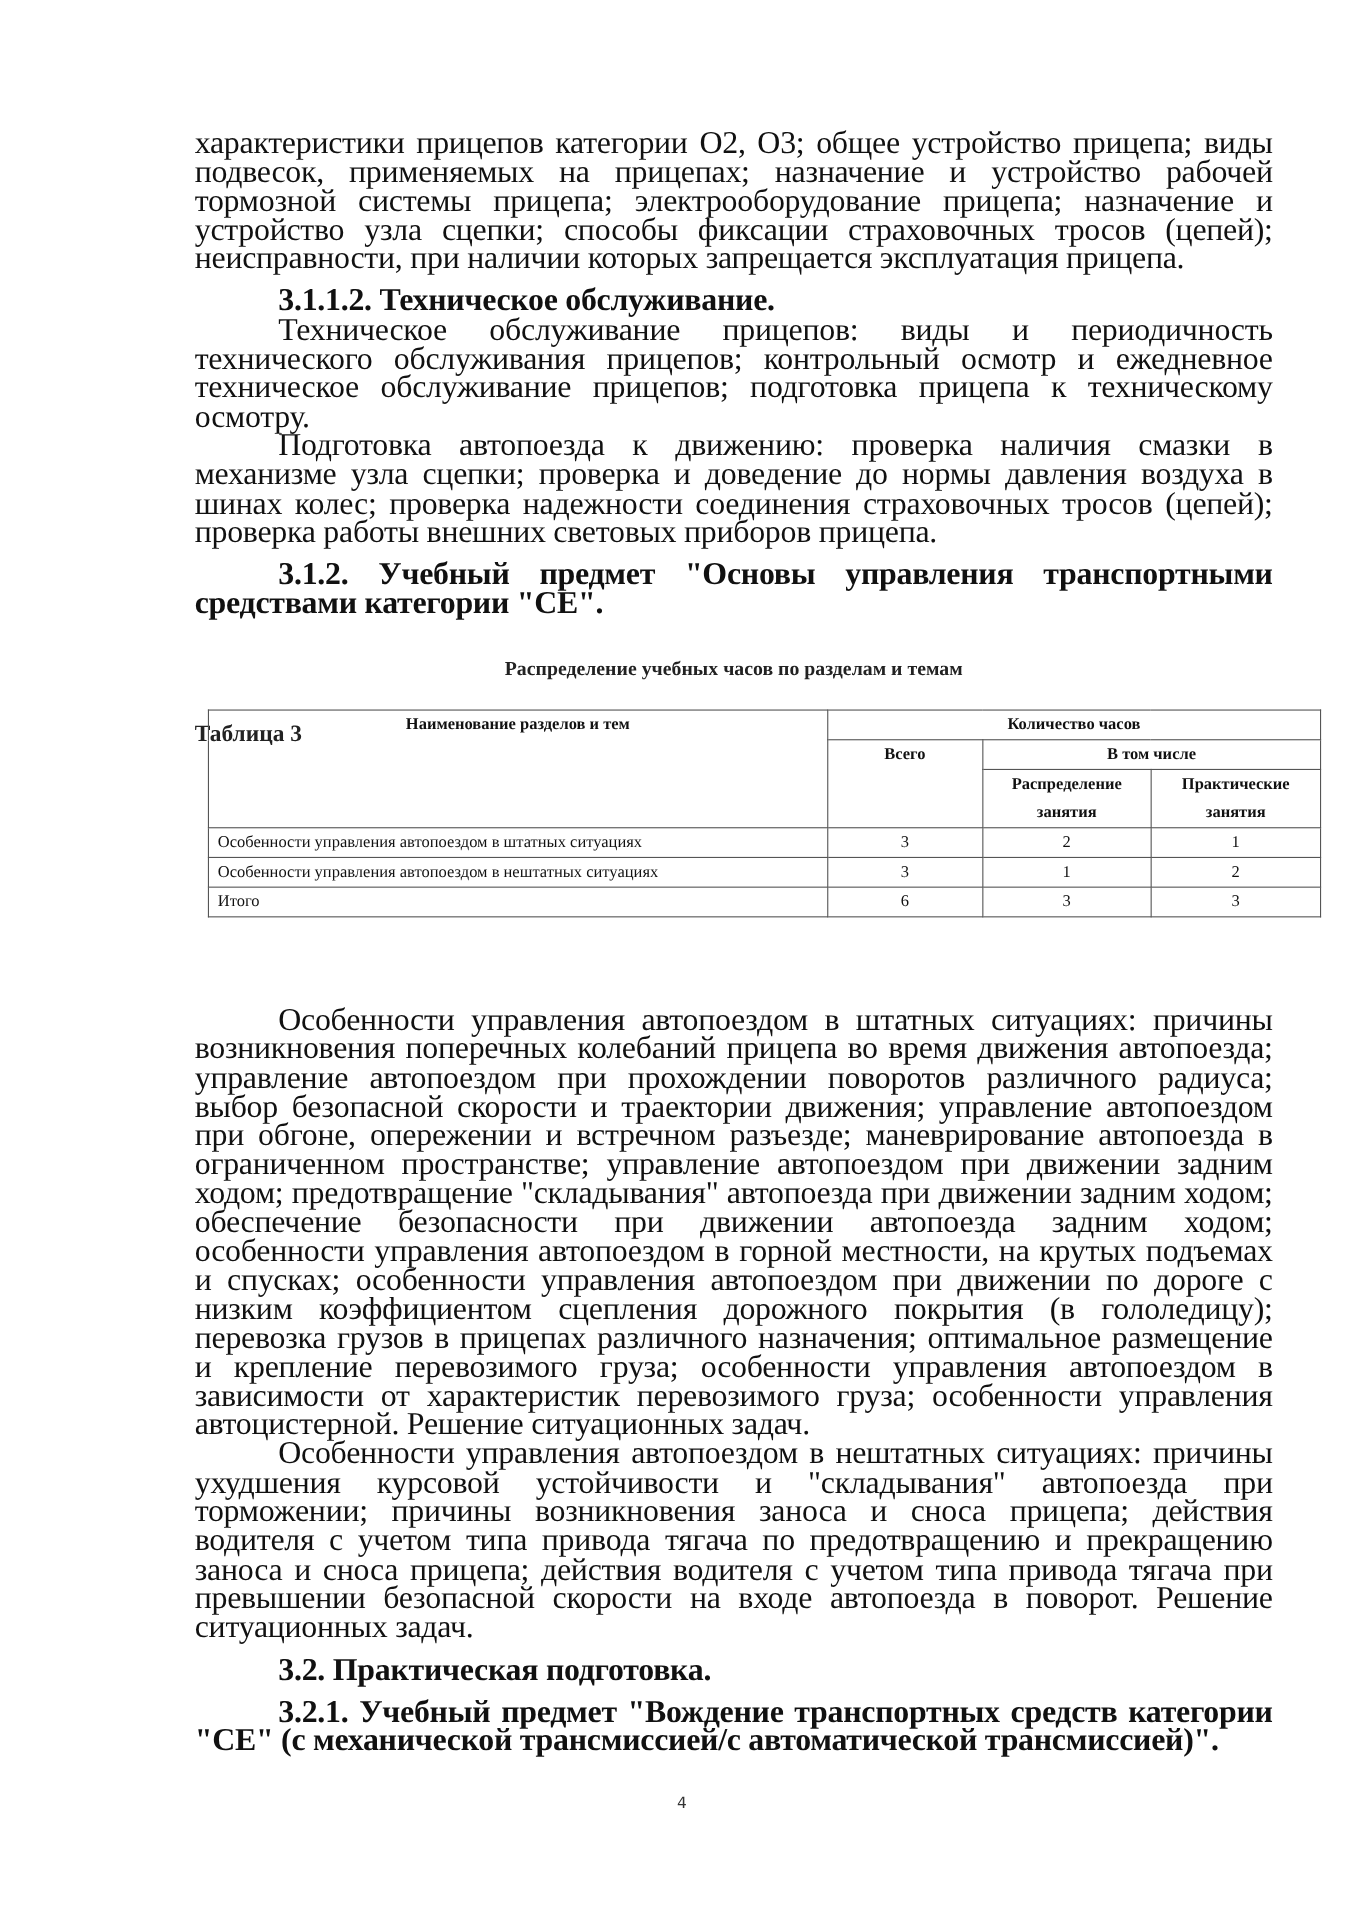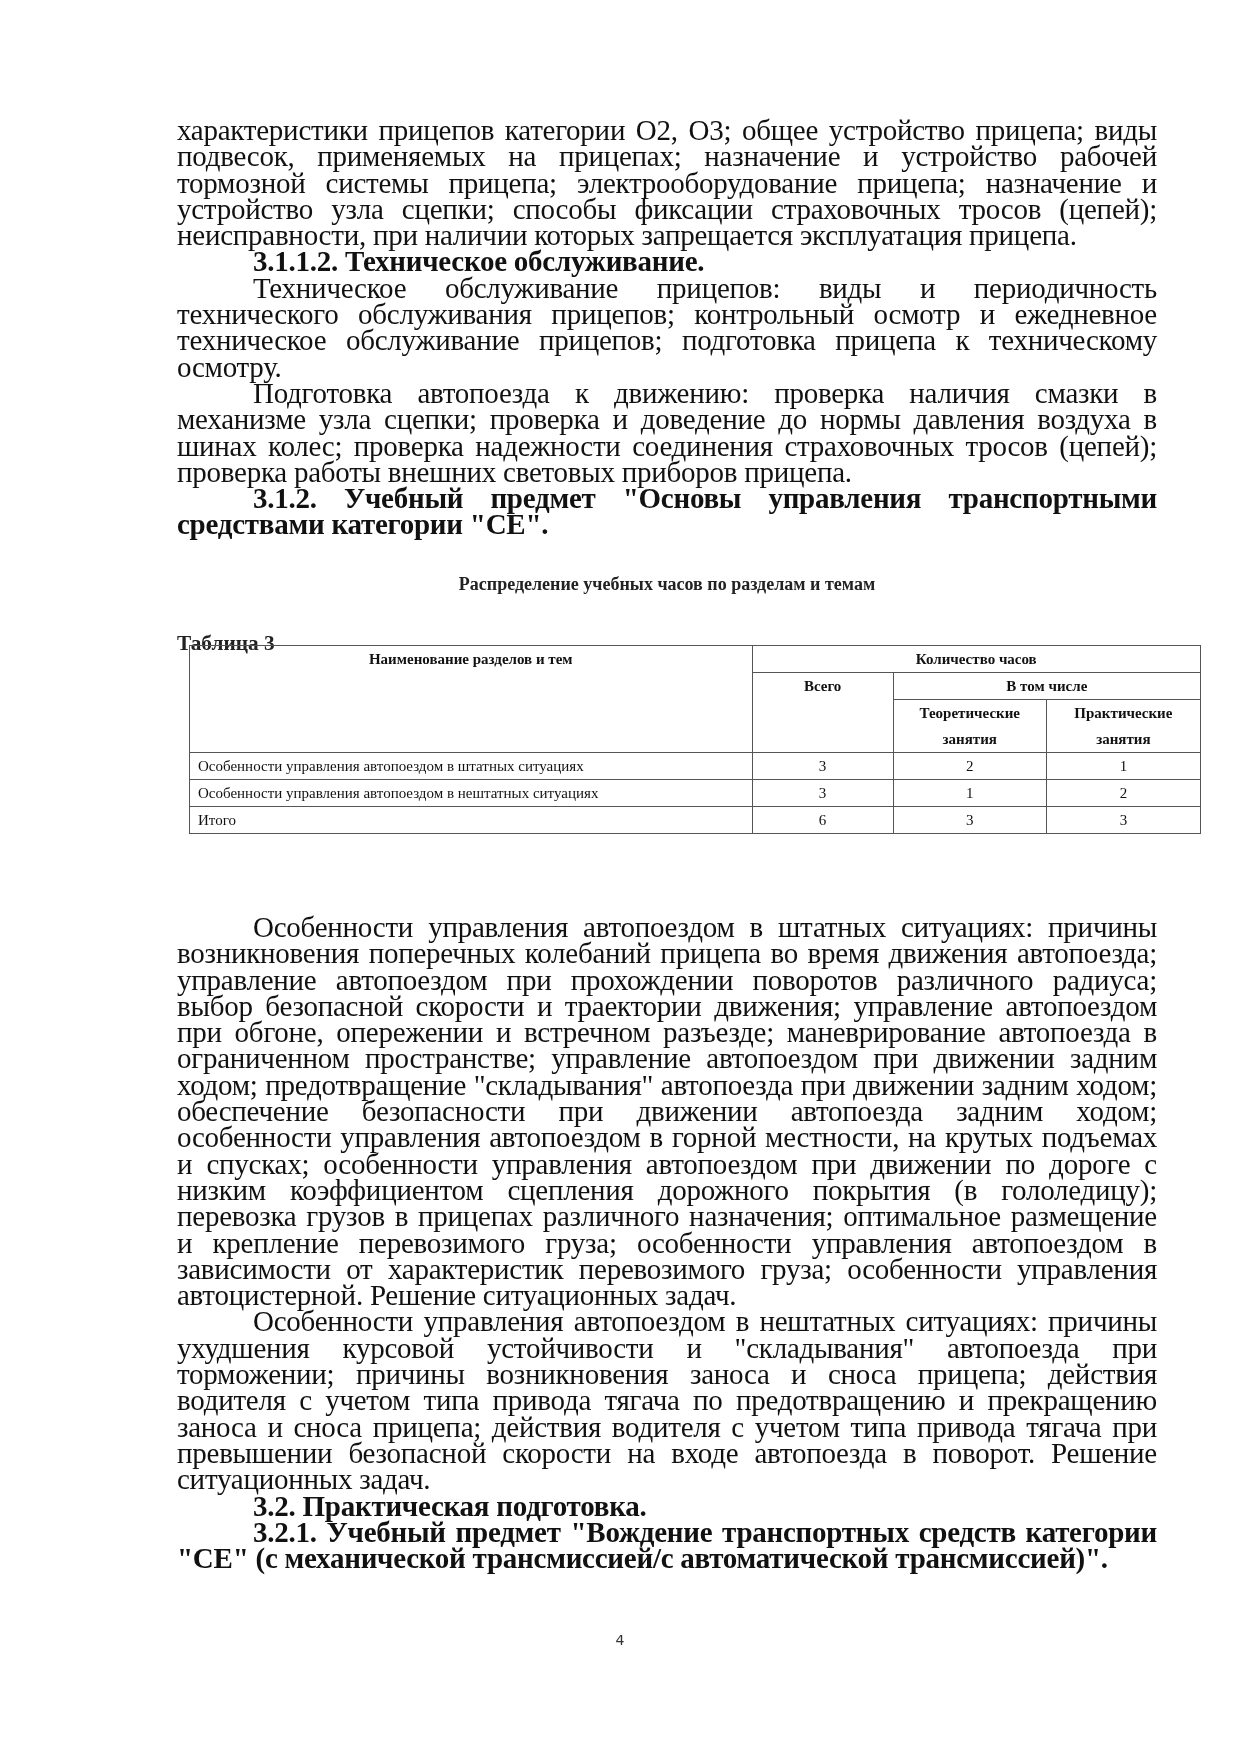--- a/index.html
+++ b/index.html
@@ -14,7 +14,7 @@
     margin: 0; letter-spacing: -0.25px;
   }
   .indent { text-indent: 76px; }
-  .b { font-weight: bold; }
+  .b { font-weight: bold; margin-top: 12px; }
   .table-title { margin-top: 36px; font-size: 18px; font-weight: bold; text-align: center; color: #222; }
   .table-label { margin-top: 36px; font-size: 21.3px; font-weight: bold; padding-right: 25px; color: #222; }
   table.hours {

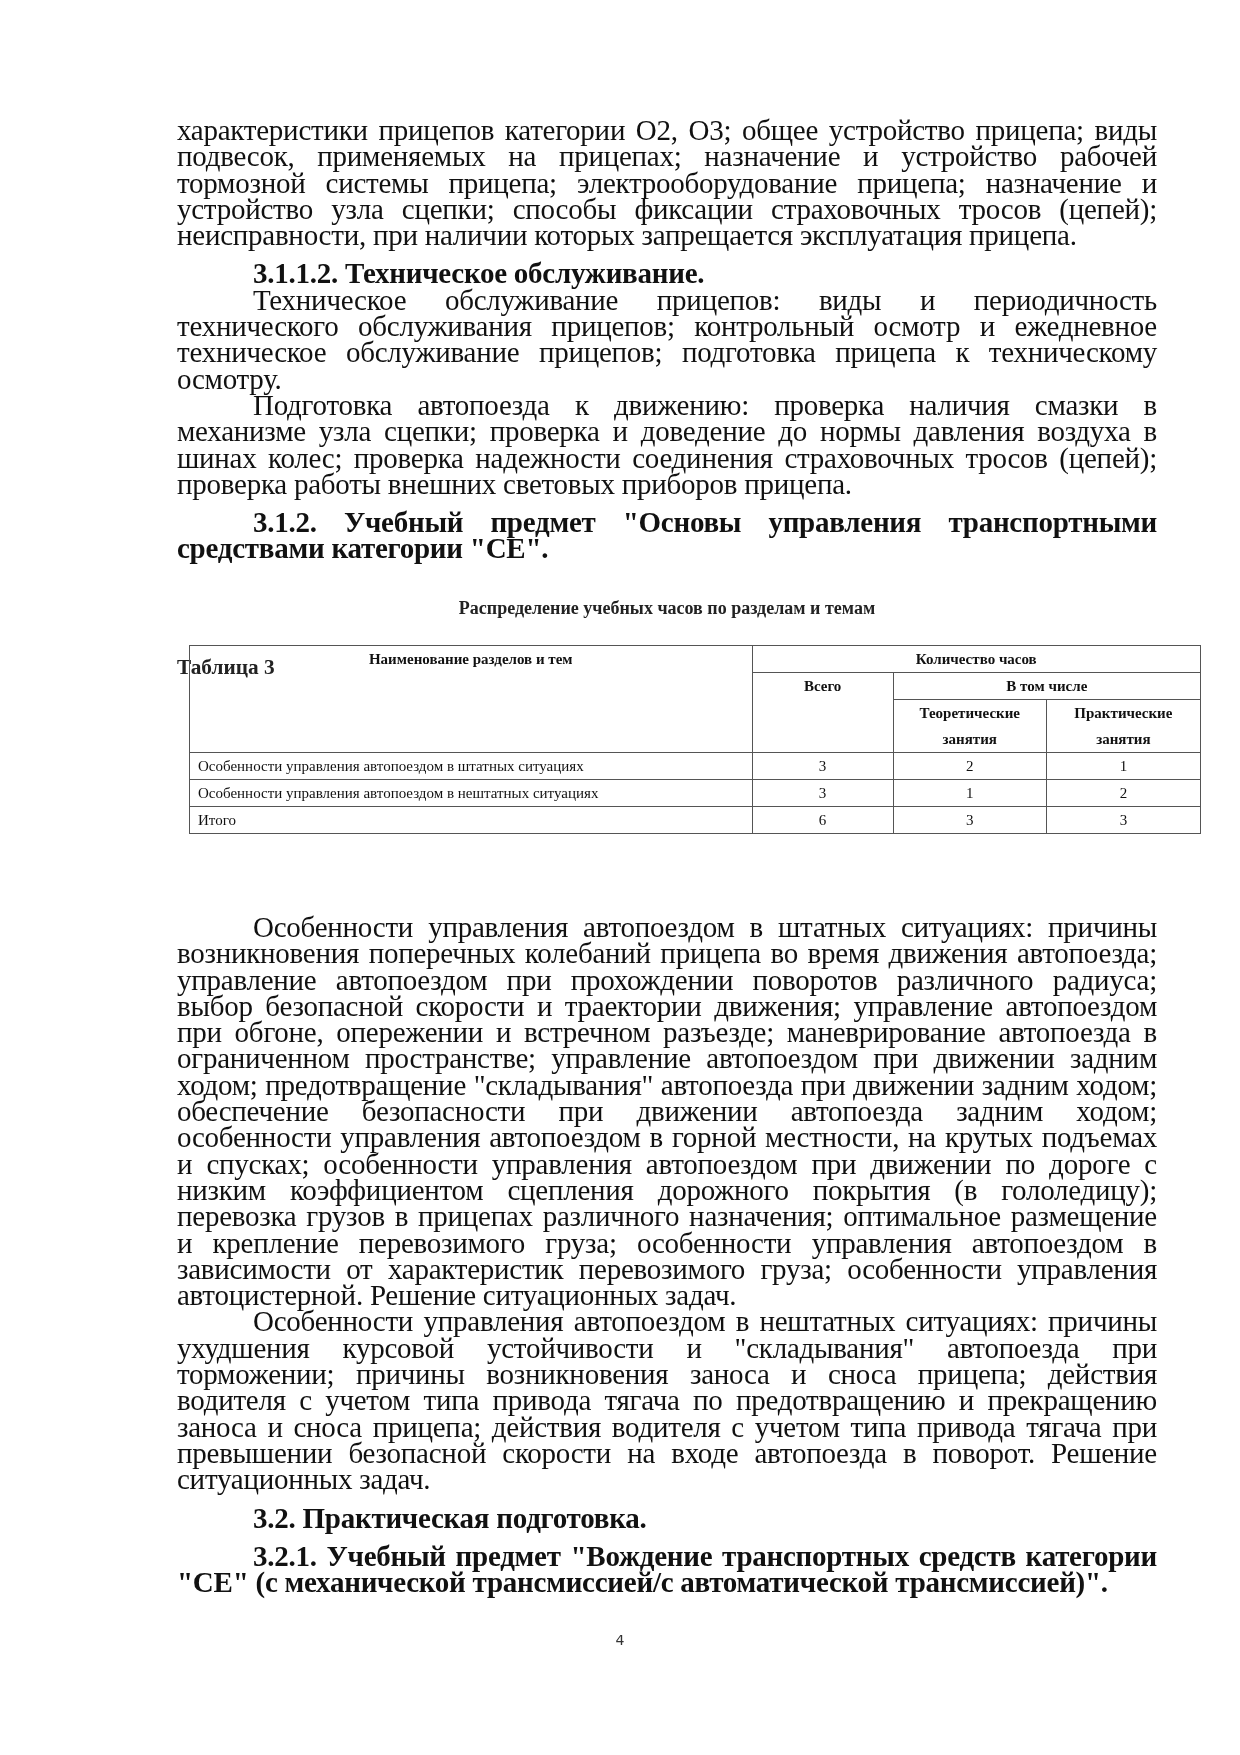--- a/index.html
+++ b/index.html
@@ -61,7 +61,7 @@
     <th colspan="2">В том числе</th>
   </tr>
   <tr>
-    <th class="col-theory">Теоретические занятия</th>
+    <th class="col-theory">Распределение занятия</th>
     <th class="col-practice">Практические занятия</th>
   </tr>
   <tr>

